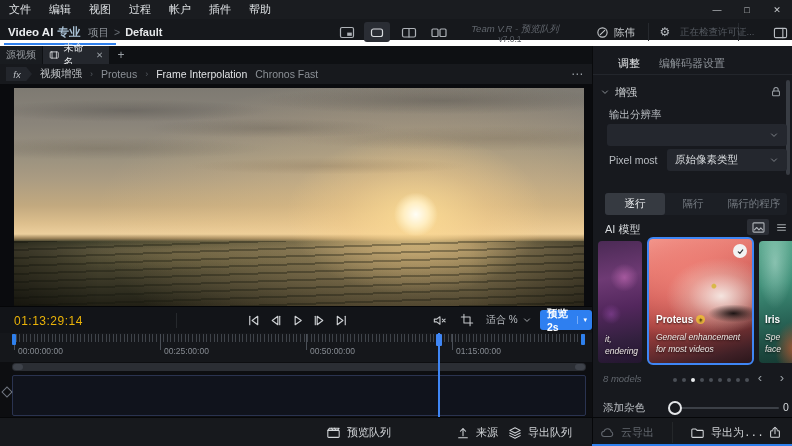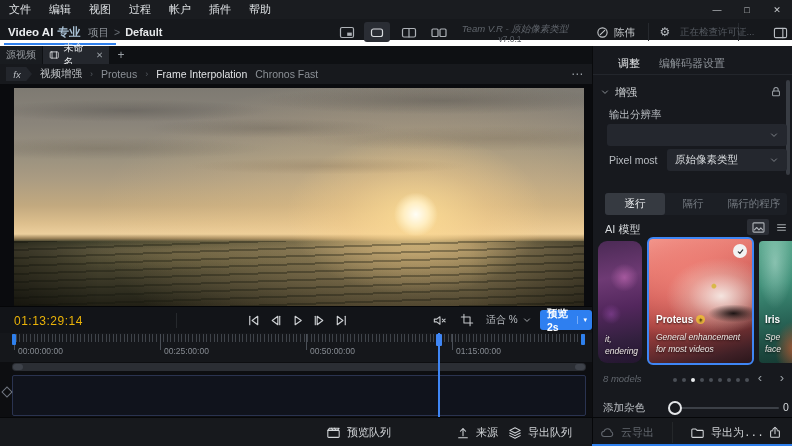--- a/index.html
+++ b/index.html
@@ -213,7 +213,7 @@
         </svg>
     </div>
 
-    <div class="license">Team V.R - 原始像素类型</div>
+    <div class="license">Team V.R - 预览队列</div>
     <div class="version">v7.0.1</div>
 
     <div class="tsep" style="left:648px;"></div>

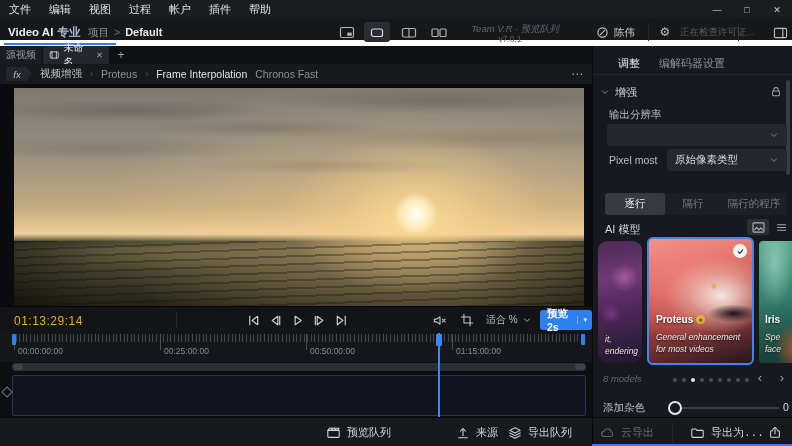--- a/index.html
+++ b/index.html
@@ -458,7 +458,7 @@
     <div class="card" style="left:5px;top:195px;width:44px;height:122px;
          background:radial-gradient(circle 14px at 60% 30%, rgba(220,120,200,.5), rgba(0,0,0,0) 100%),
                     radial-gradient(circle 10px at 30% 60%, rgba(160,80,180,.45), rgba(0,0,0,0) 100%),
-                    linear-gradient(170deg,#4b2a55 0%,#6e3a74 30%,#53275d 55%,#33203f 80%,#241630 100%);border-radius:9px;">
+                    linear-gradient(170deg,#4b2a55 0%,#6e3a74 30%,#53275d 55%,#33203f 80%,#241630 100%);">
       <div class="cdesc" style="bottom:18px;">it,</div>
       <div class="cdesc" style="bottom:6px;">endering</div>
     </div>

